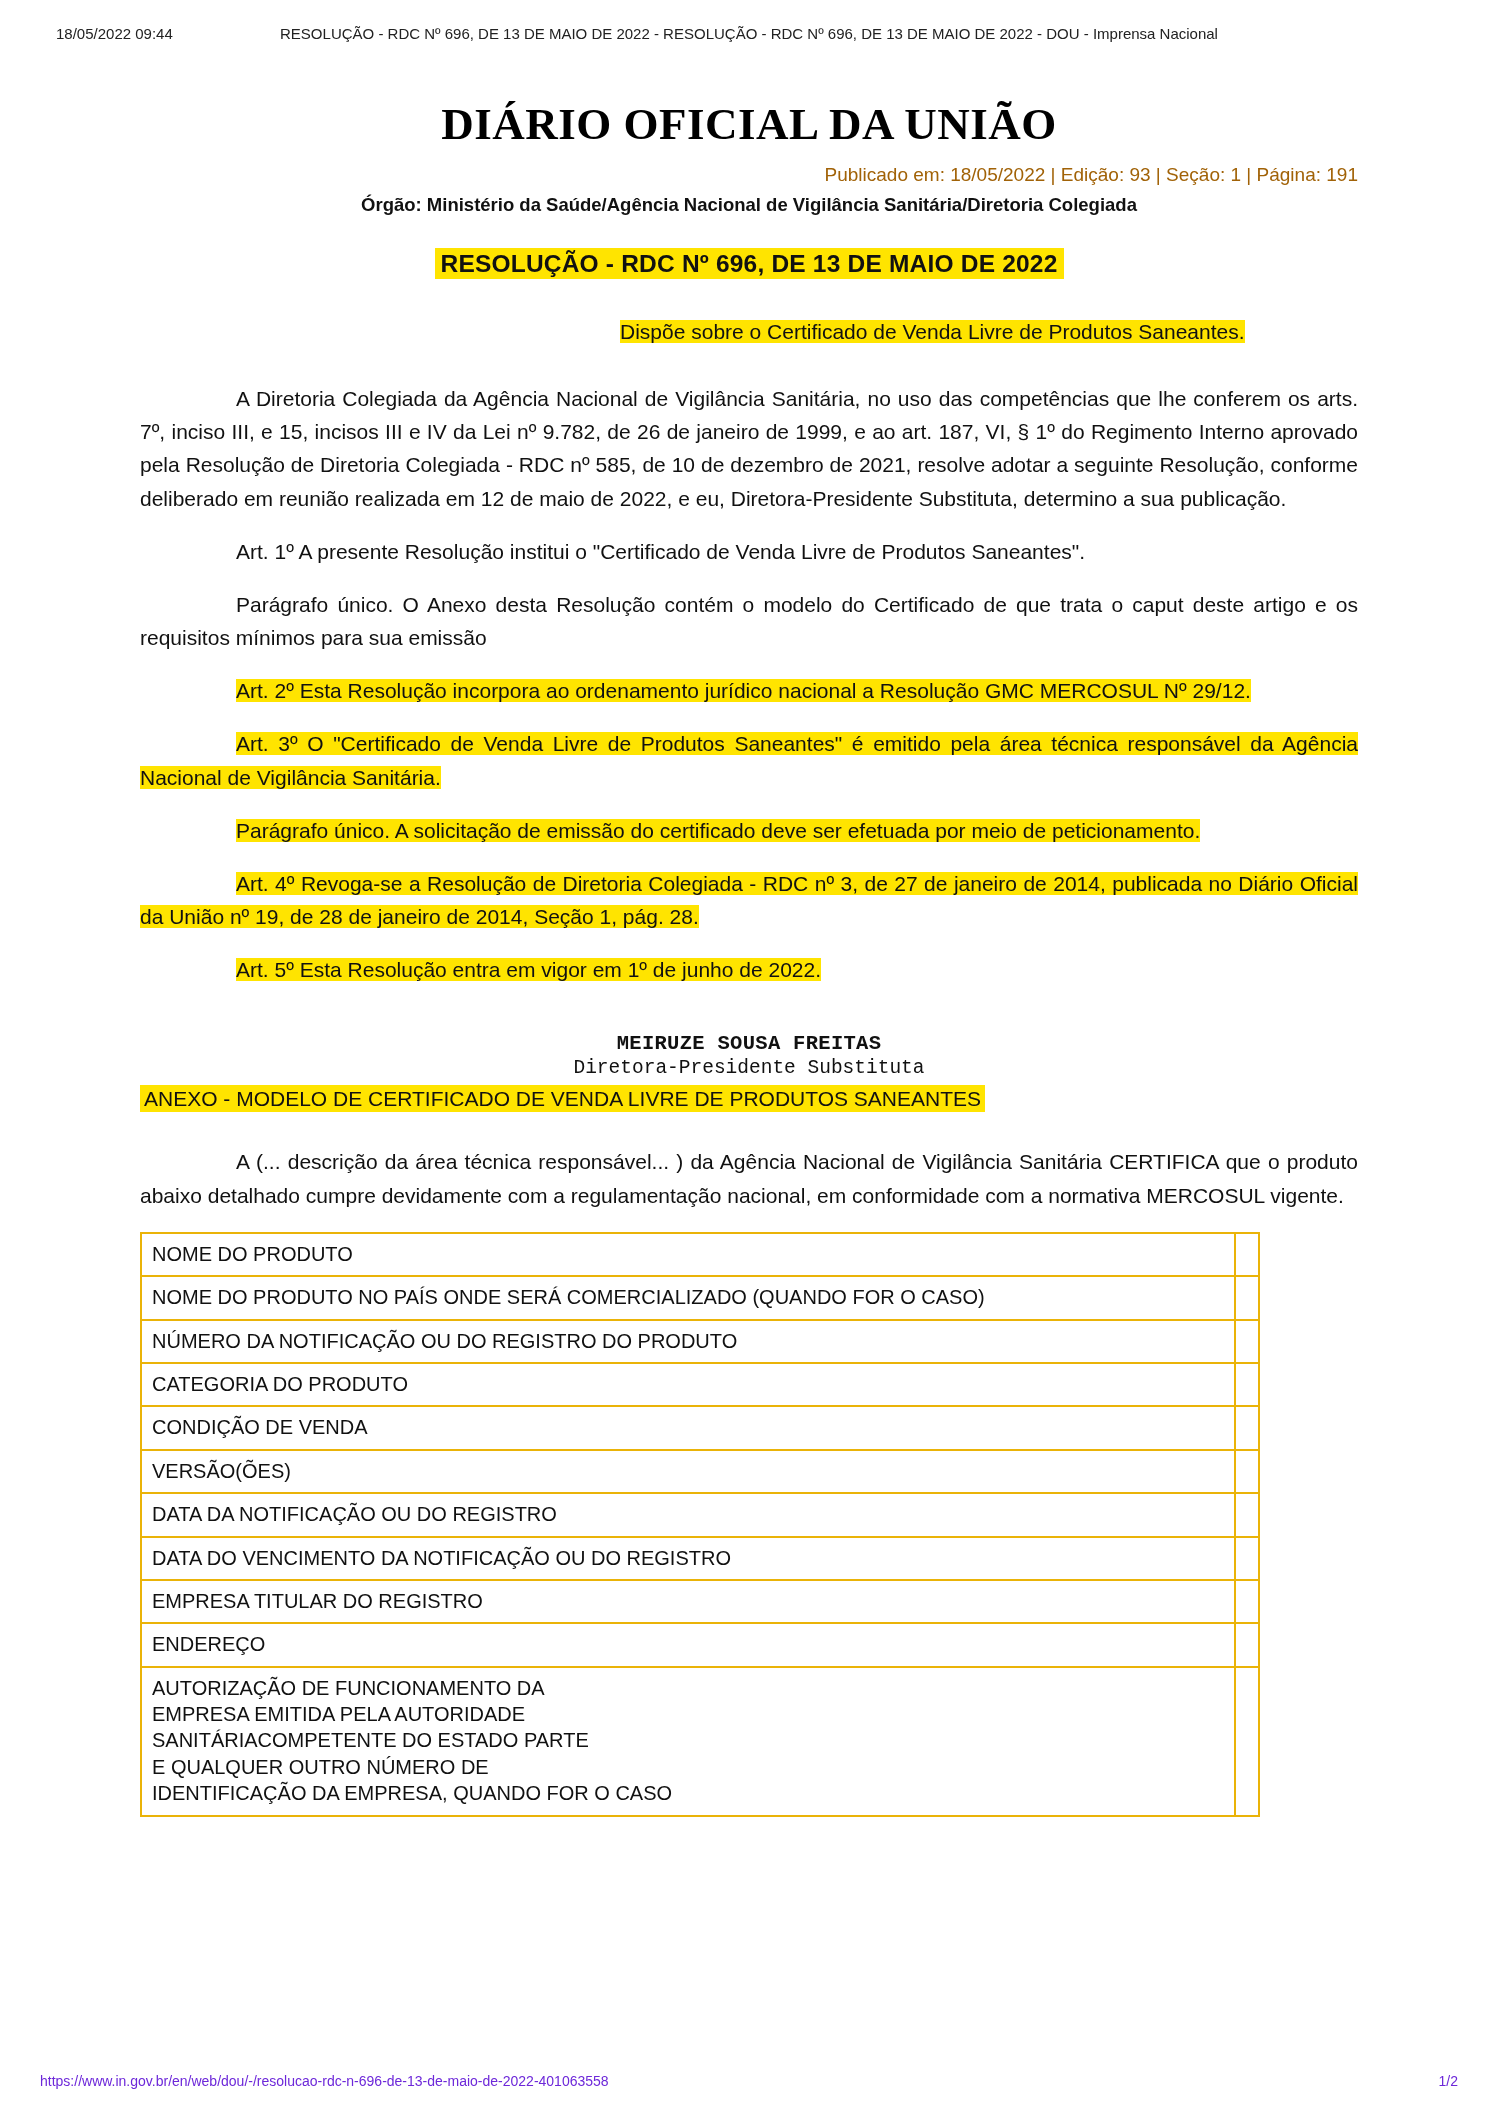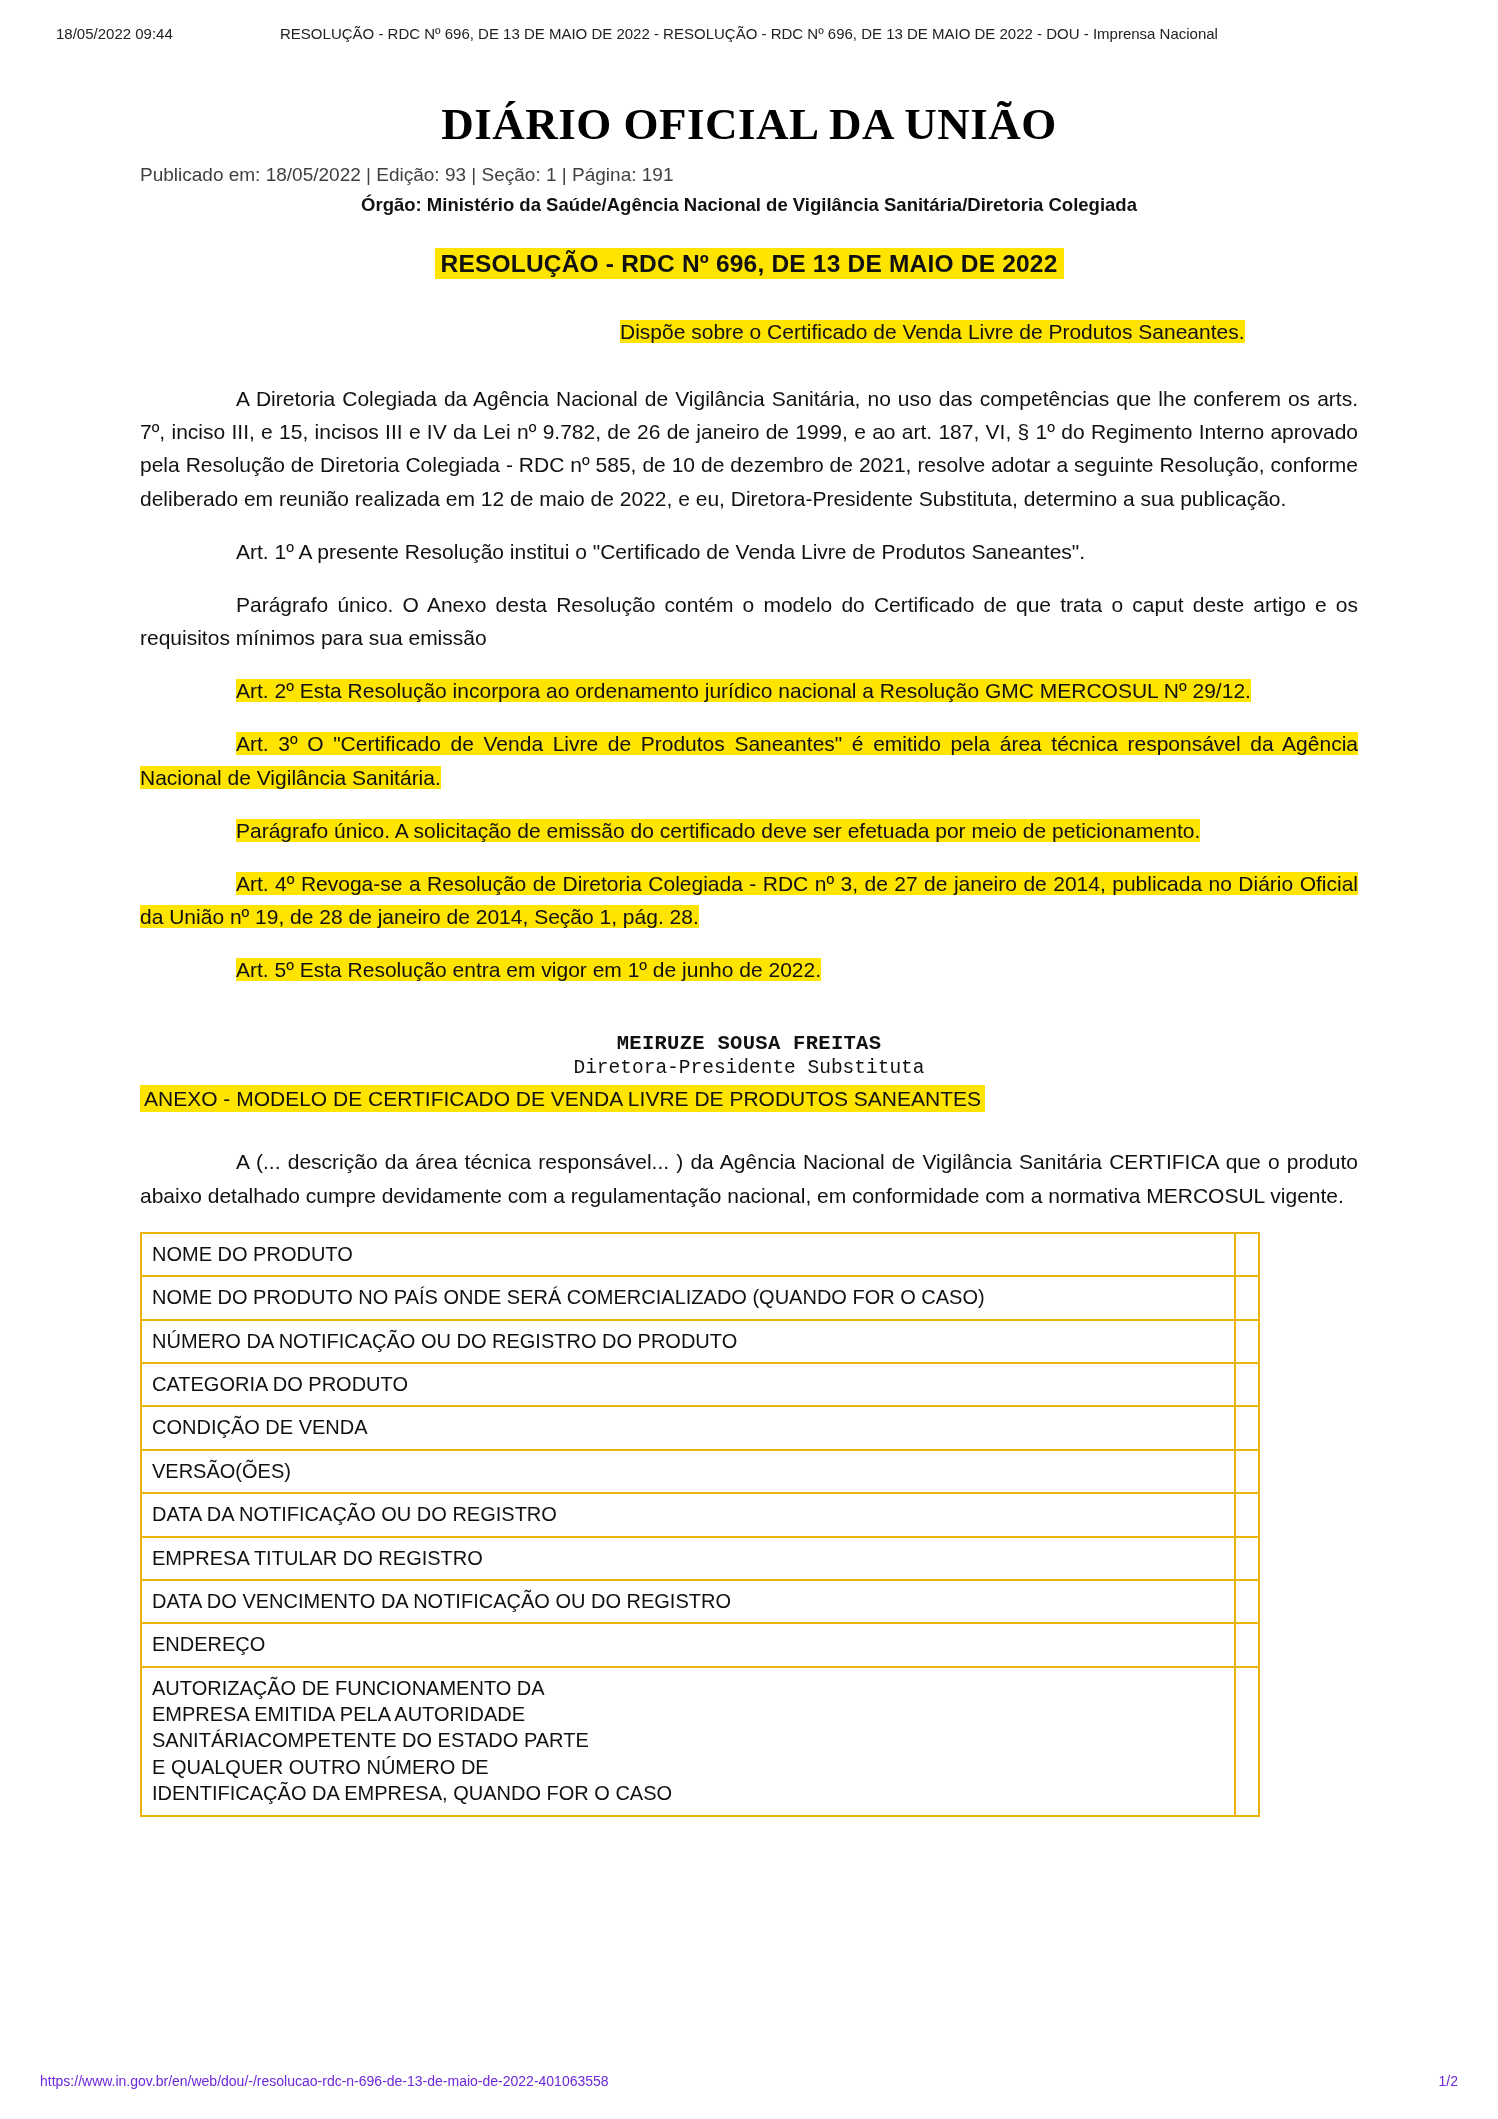--- a/index.html
+++ b/index.html
@@ -86,9 +86,9 @@
     line-height: 1.1;
   }
   .doc-sub {
-    text-align: left;
+    text-align: right;
     font-size: 19px;
-    color: #404040;
+    color: #a16207;
     margin: 0 0 8px 0;
   }
   .doc-org {

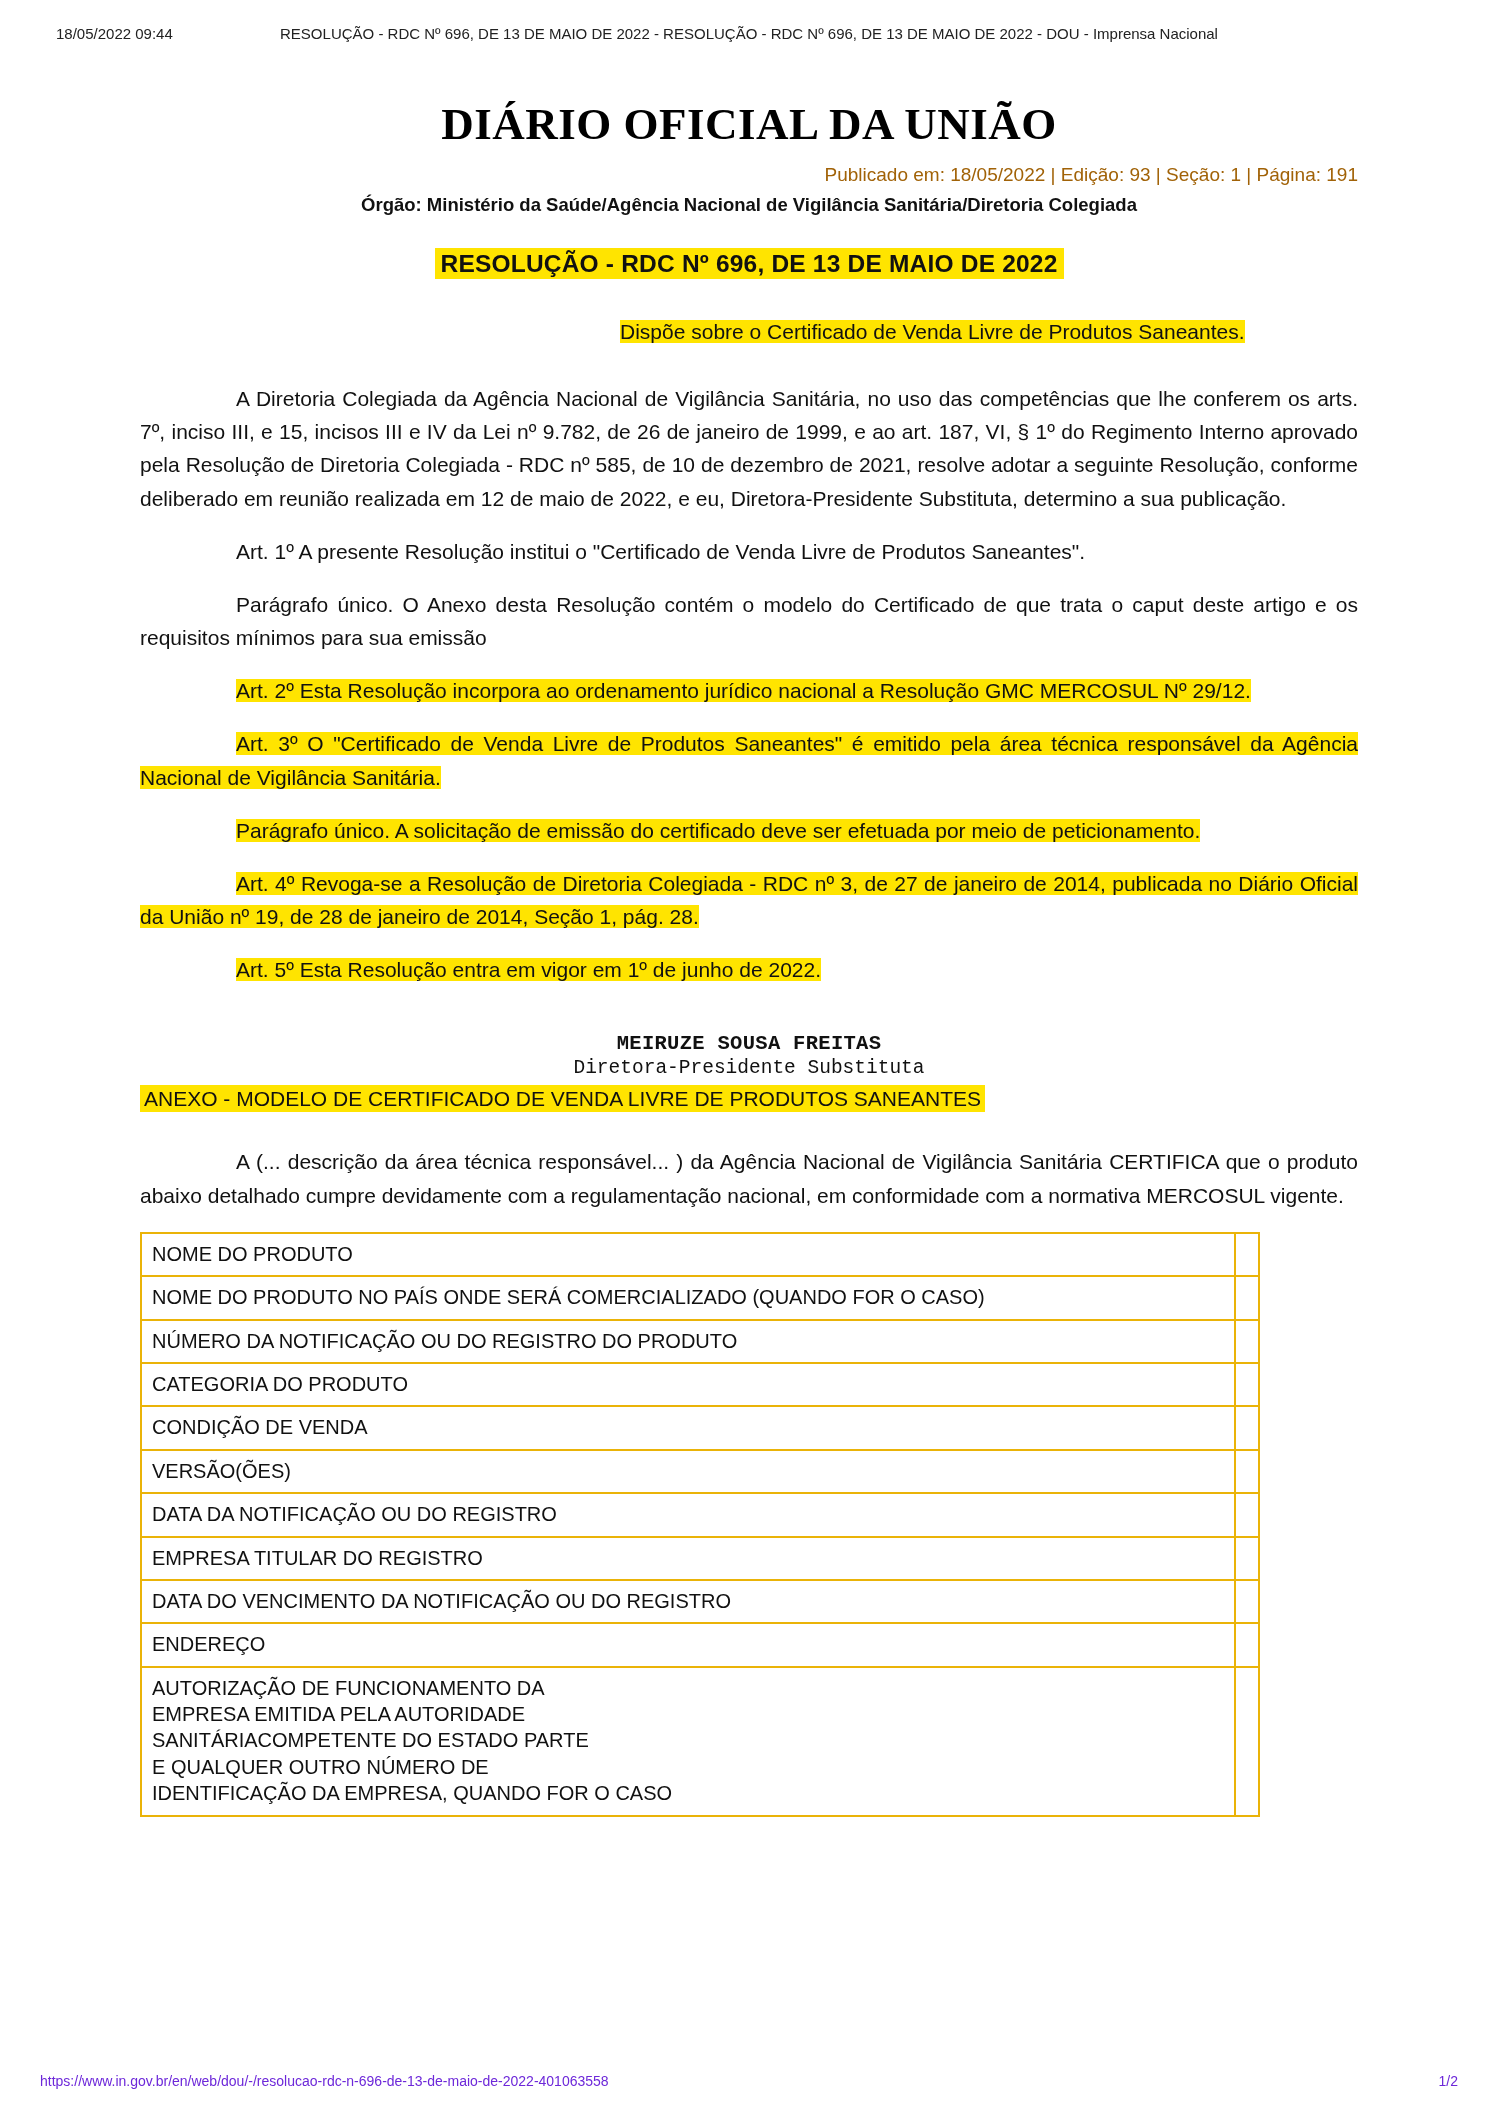--- a/index.html
+++ b/index.html
@@ -260,11 +260,11 @@
           <td class="val"></td>
         </tr>
         <tr>
+          <td>DATA DO VENCIMENTO DA NOTIFICAÇÃO OU DO REGISTRO</td>
+          <td class="val"></td>
+        </tr>
+        <tr>
           <td>EMPRESA TITULAR DO REGISTRO</td>
-          <td class="val"></td>
-        </tr>
-        <tr>
-          <td>DATA DO VENCIMENTO DA NOTIFICAÇÃO OU DO REGISTRO</td>
           <td class="val"></td>
         </tr>
         <tr>

